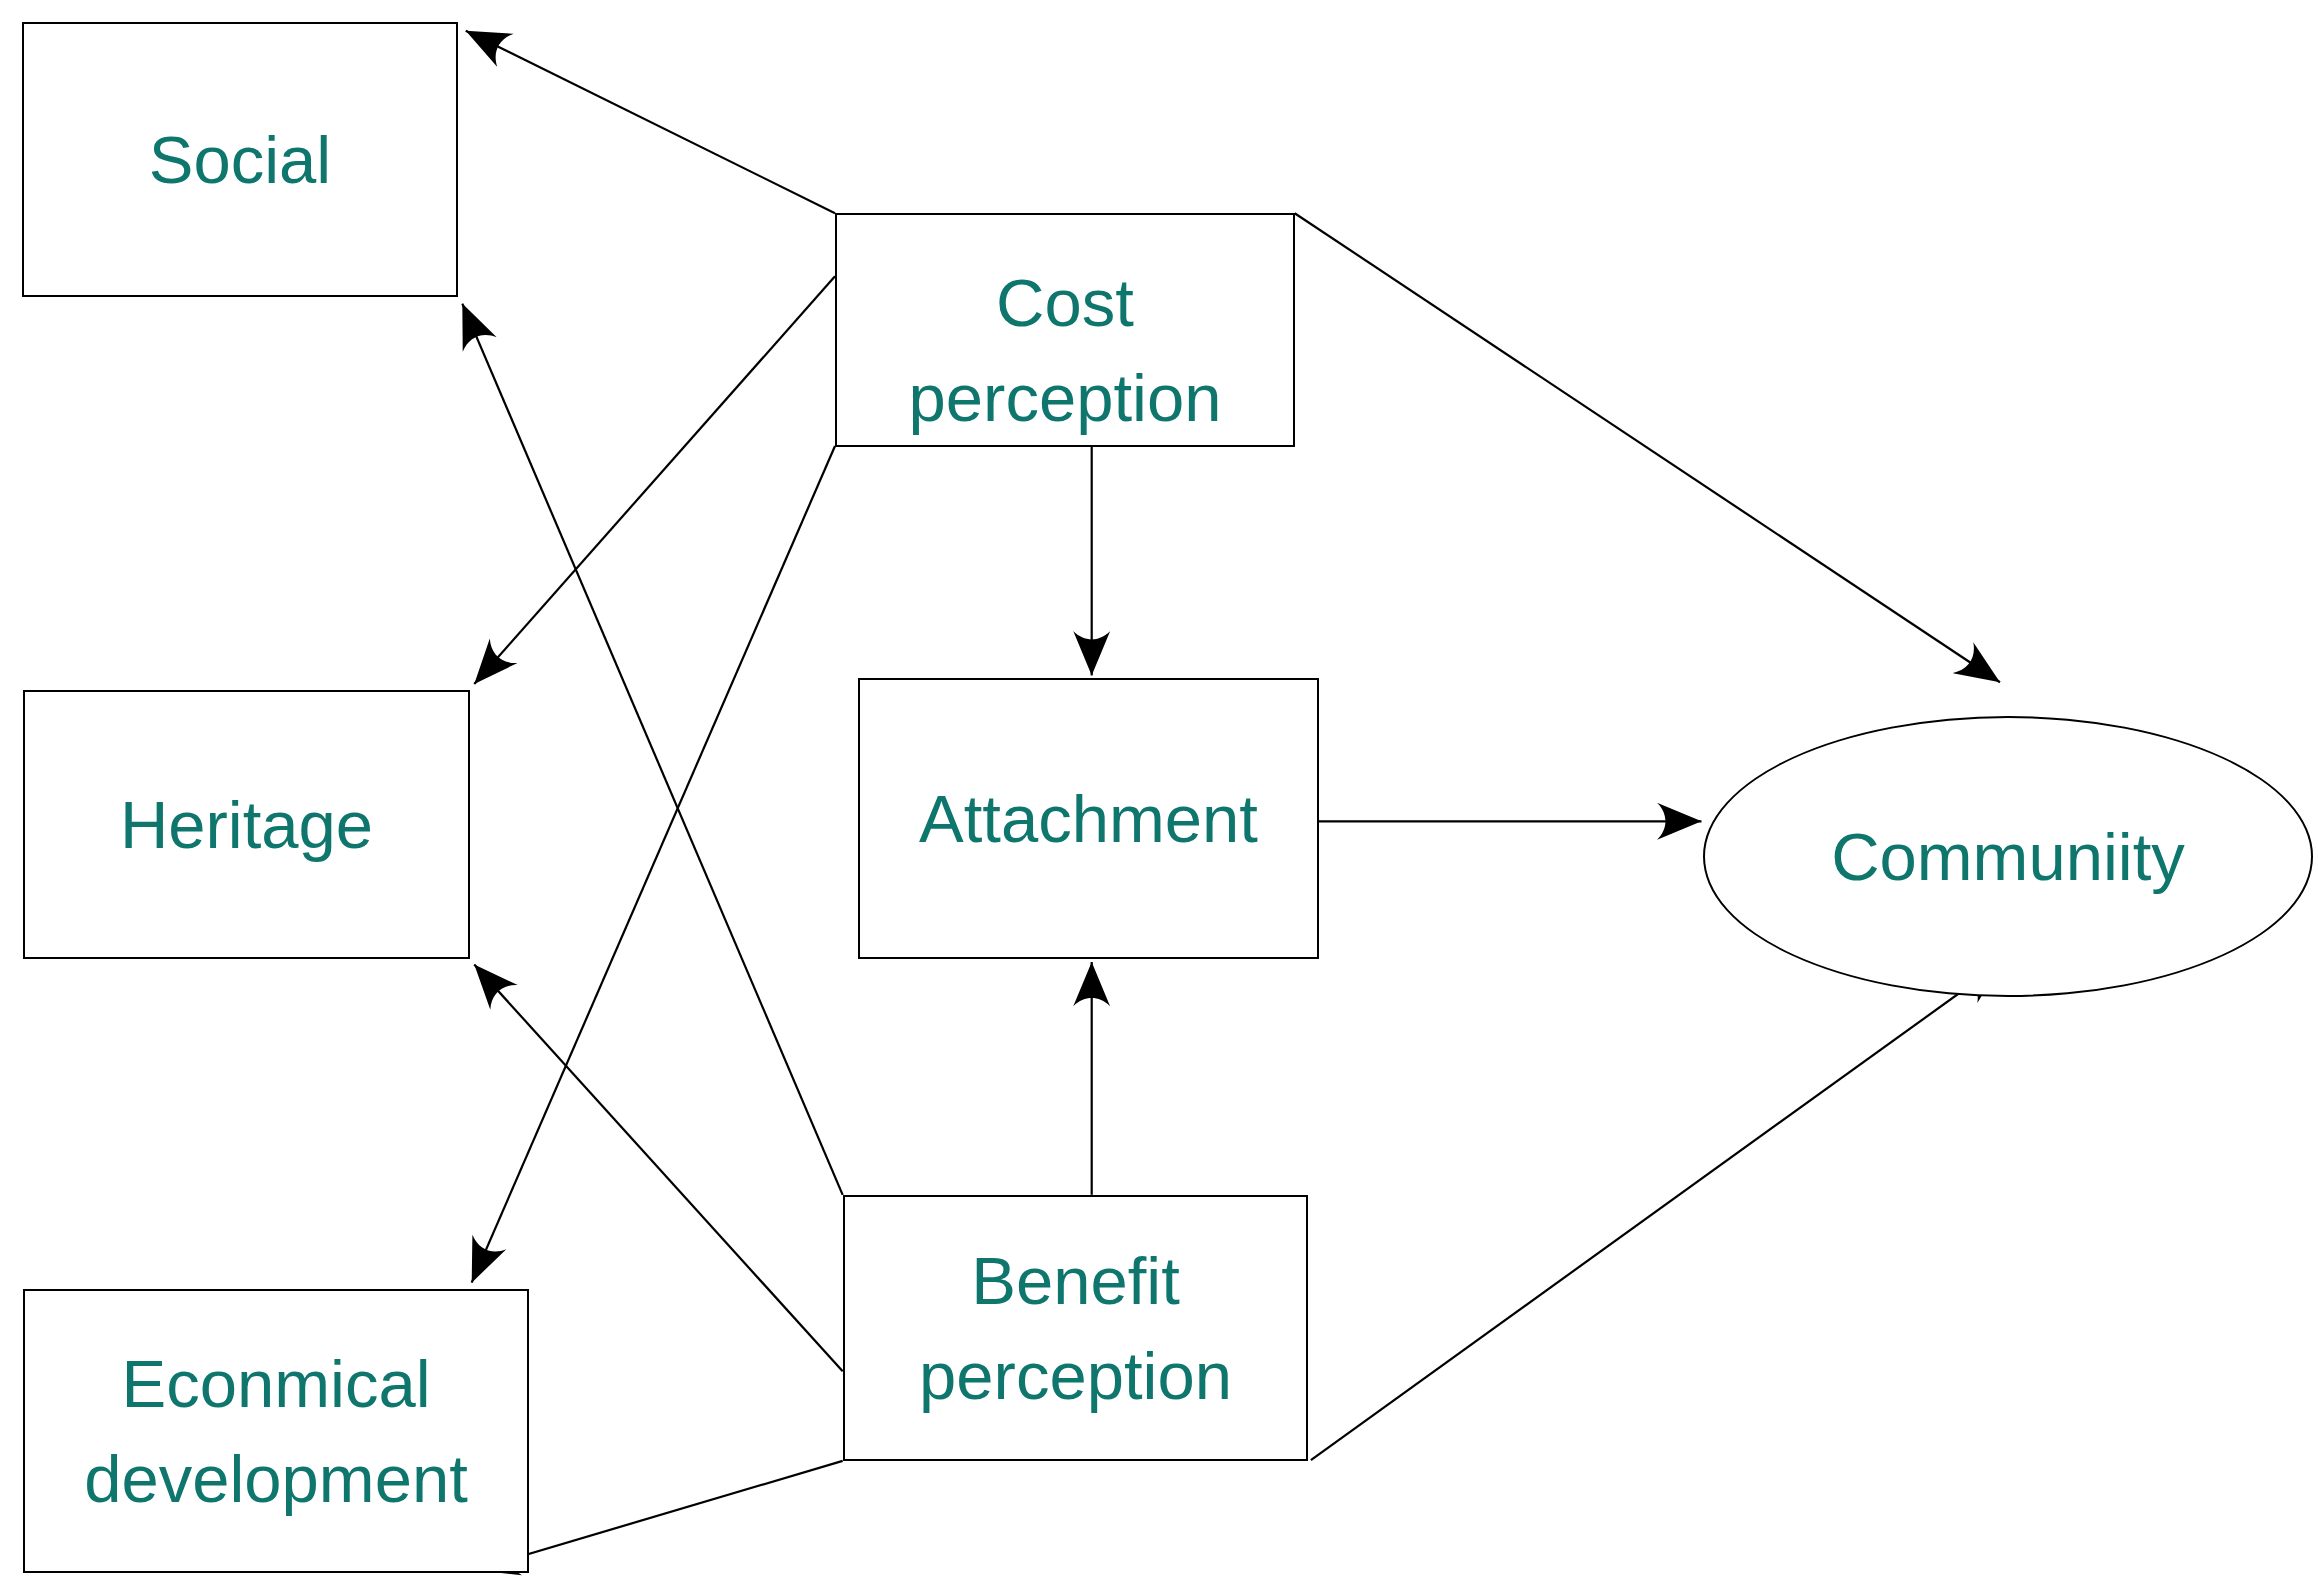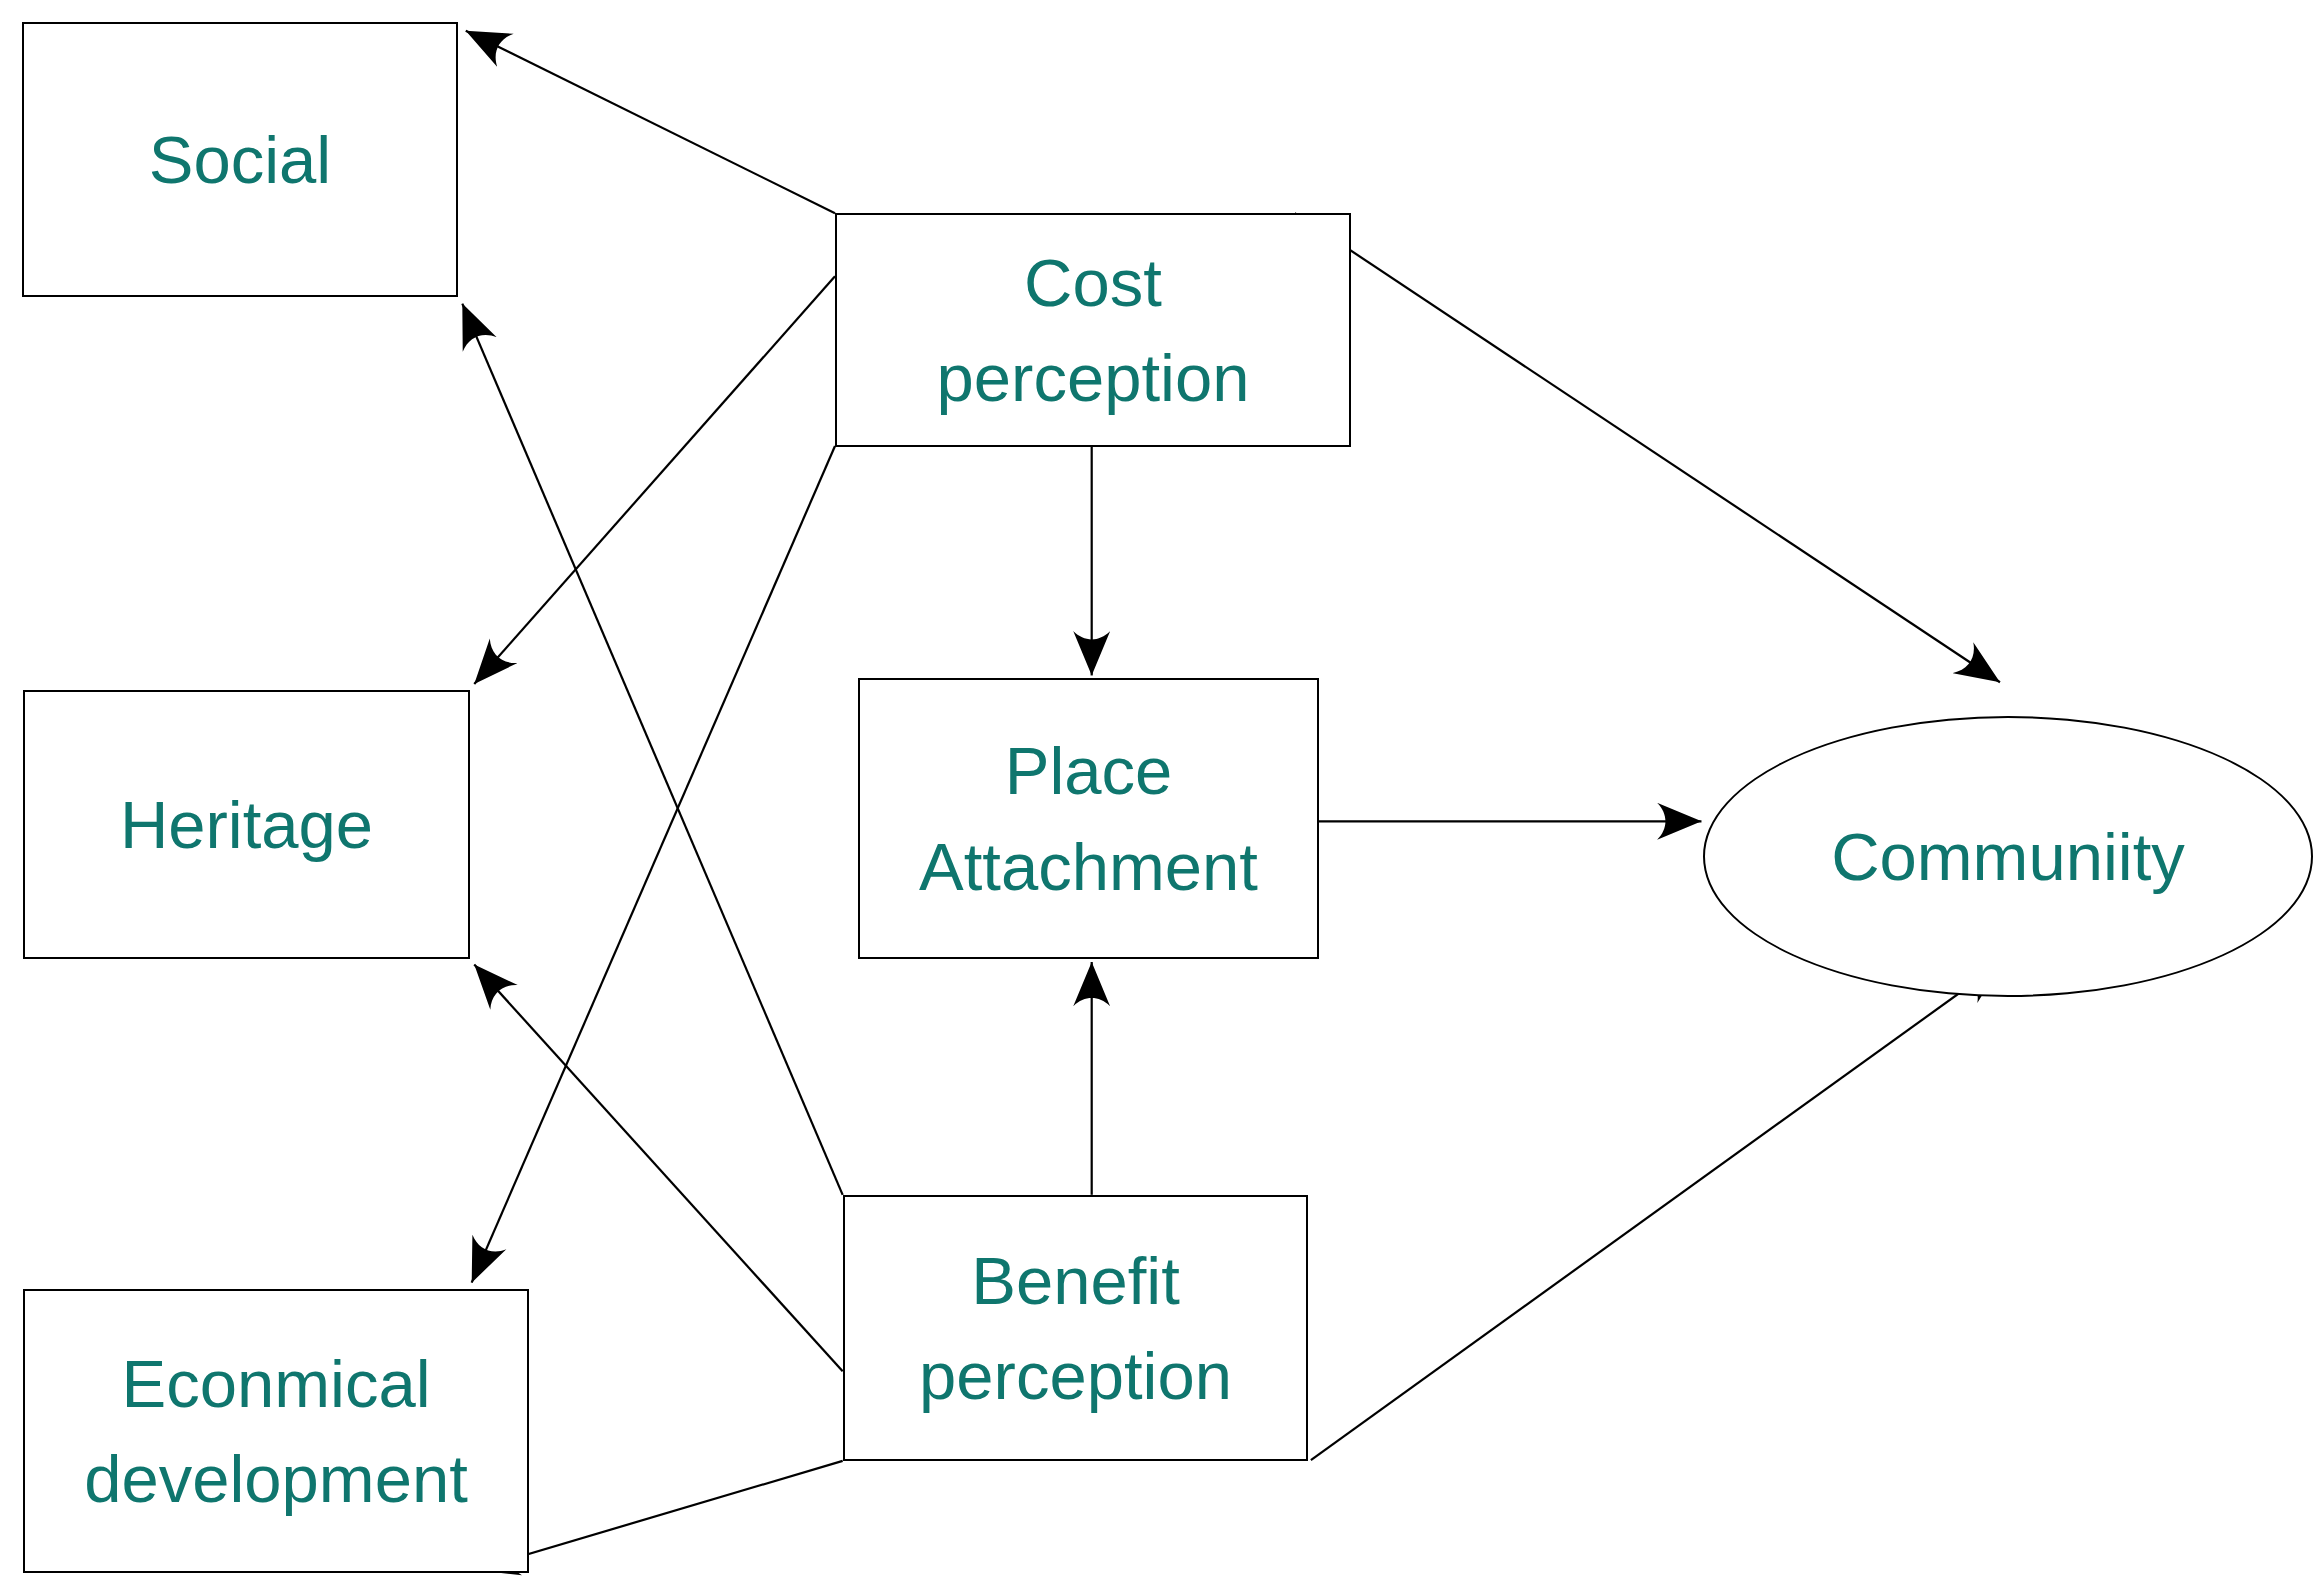--- a/index.html
+++ b/index.html
@@ -47,7 +47,7 @@
   #node-social      { left: 22px;   top: 22px;   width: 436px; height: 275px; }
   #node-heritage    { left: 23px;   top: 690px;  width: 447px; height: 269px; text-align: right; }
   #node-economical  { left: 23px;   top: 1289px; width: 506px; height: 284px; }
-  #node-cost        { left: 835px;  top: 213px;  width: 516px; height: 234px; }
+  #node-cost        { left: 835px;  top: 213px;  width: 460px; height: 234px; justify-content: flex-end; }
   #node-place       { left: 858px; top: 678px;  width: 461px; height: 281px; }
   #node-benefit     { left: 843px;  top: 1195px; width: 465px; height: 266px; }
   #node-community   { left: 1703px; top: 716px;  width: 610px; height: 281px; }

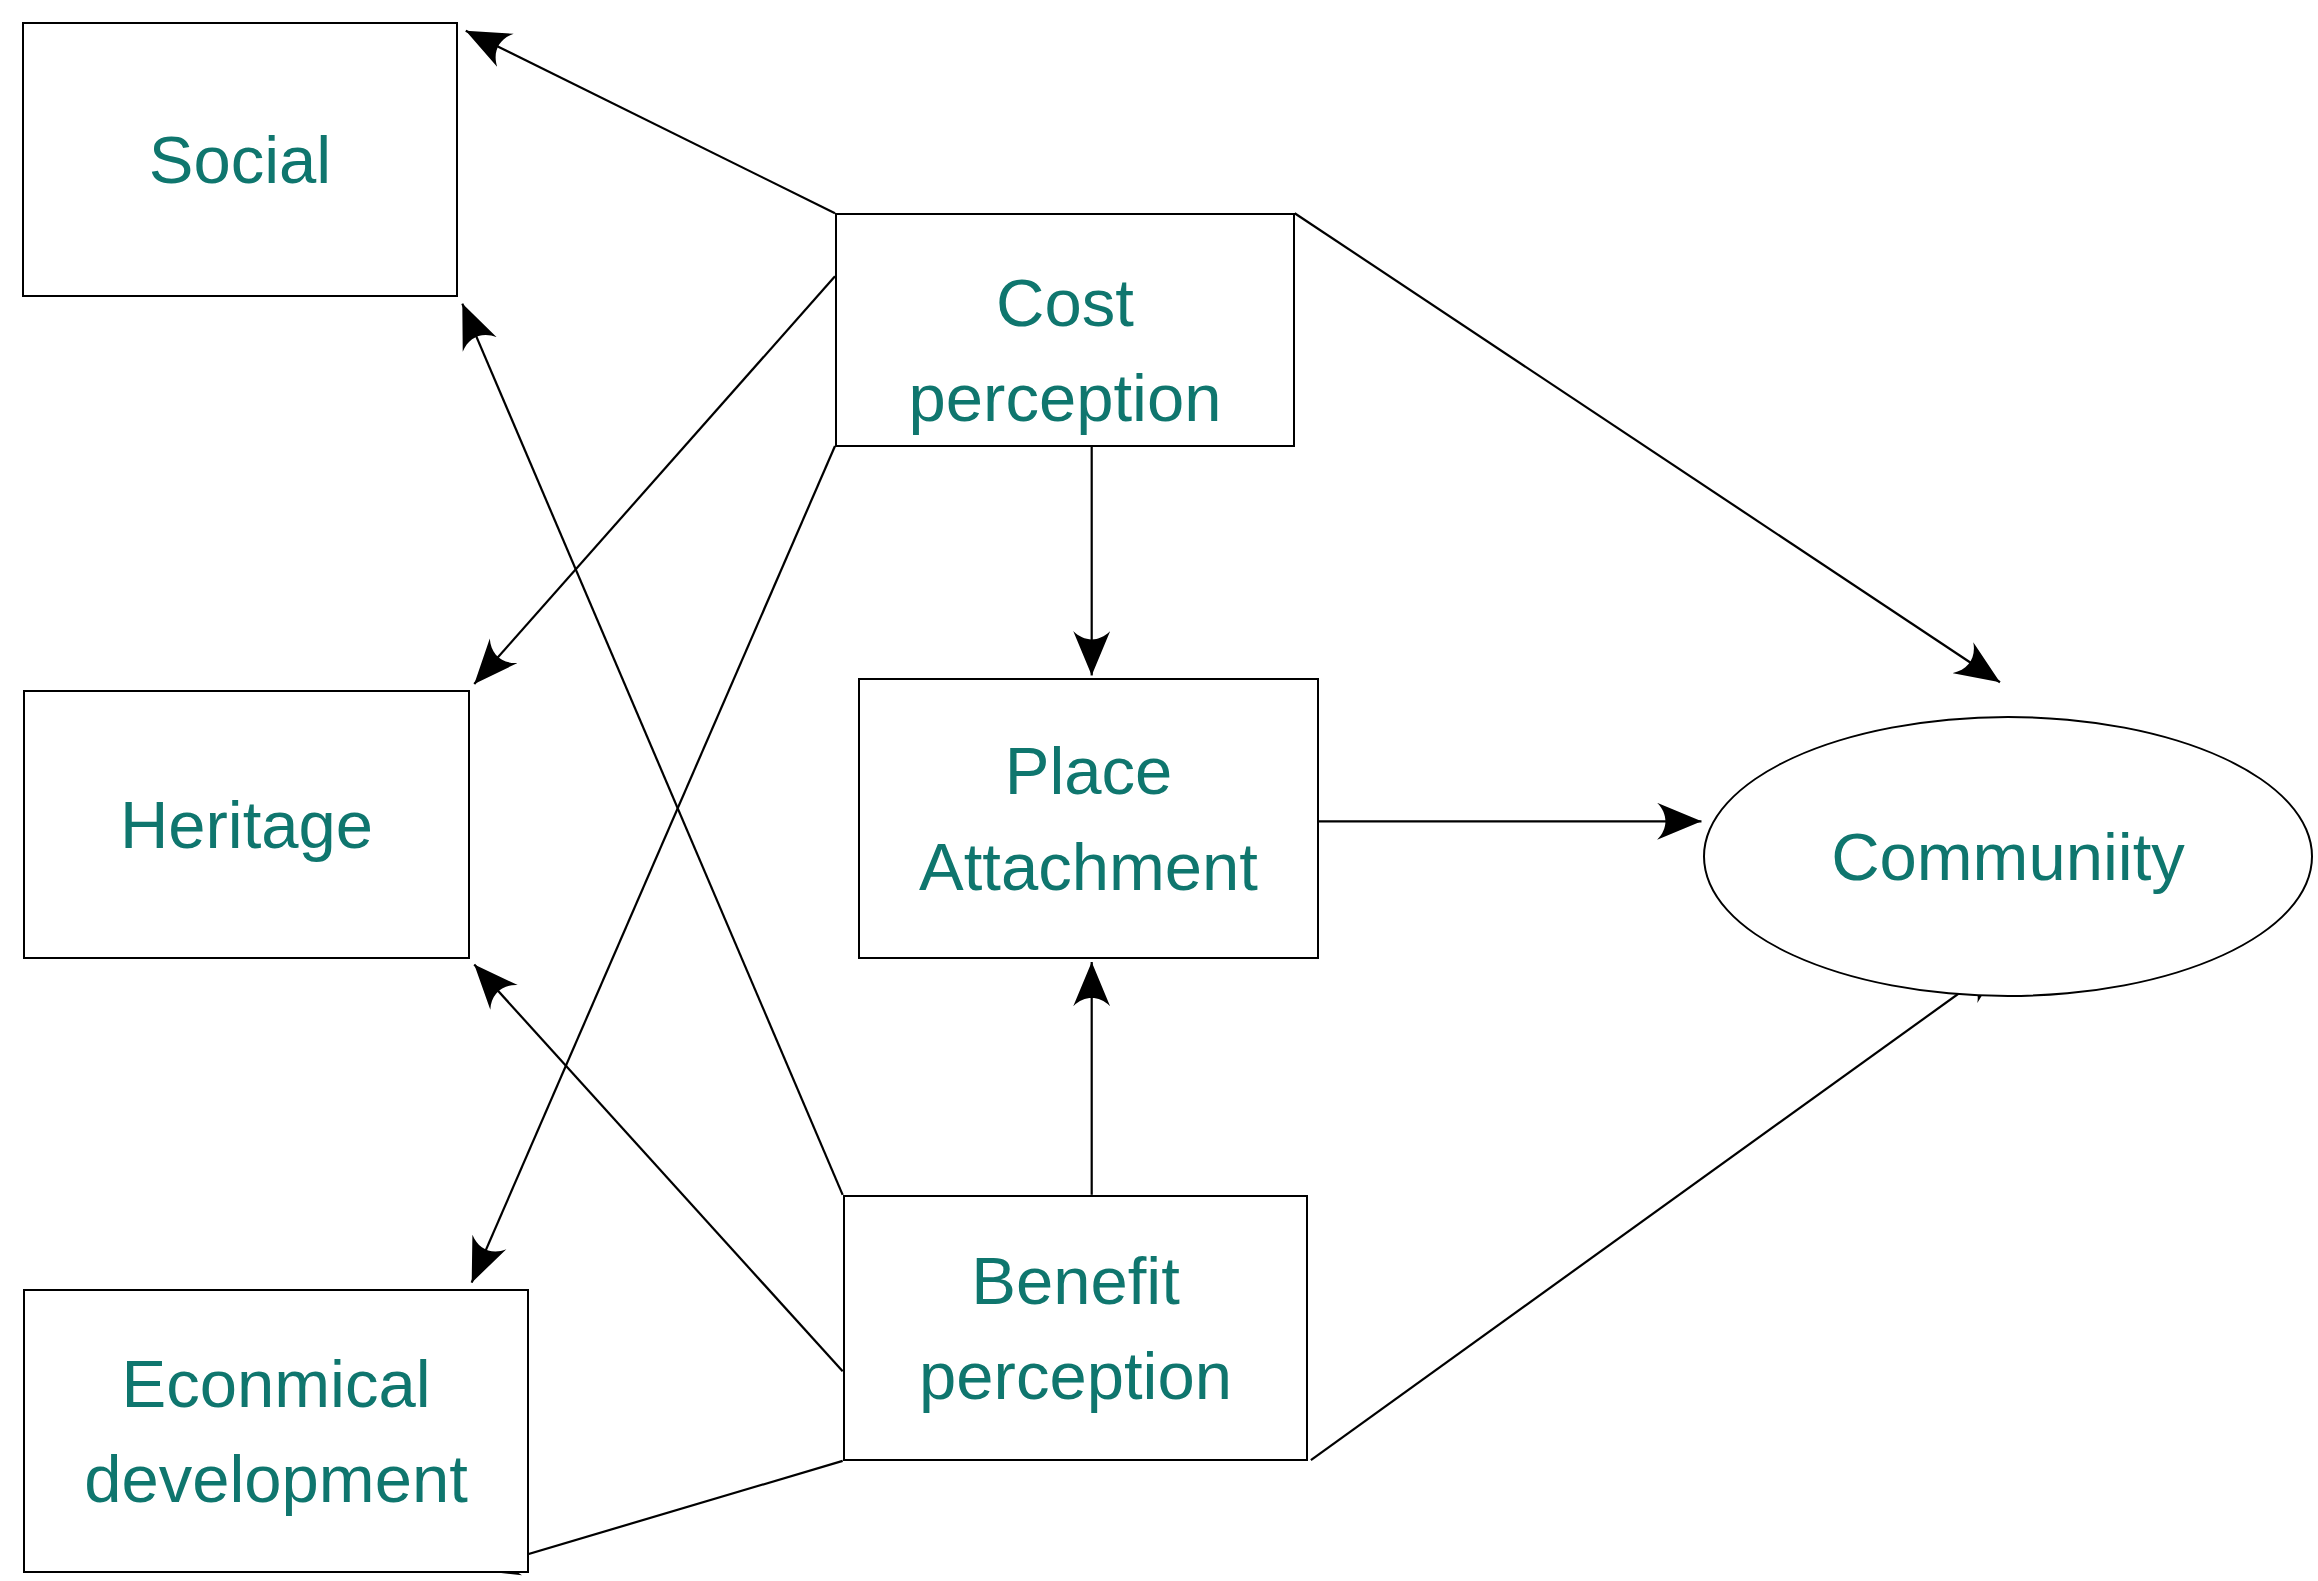--- a/index.html
+++ b/index.html
@@ -96,7 +96,6 @@
   </div>
 
   <div class="node" id="node-place">
-    <span>Place</span>
     <span>Attachment</span>
   </div>
 

